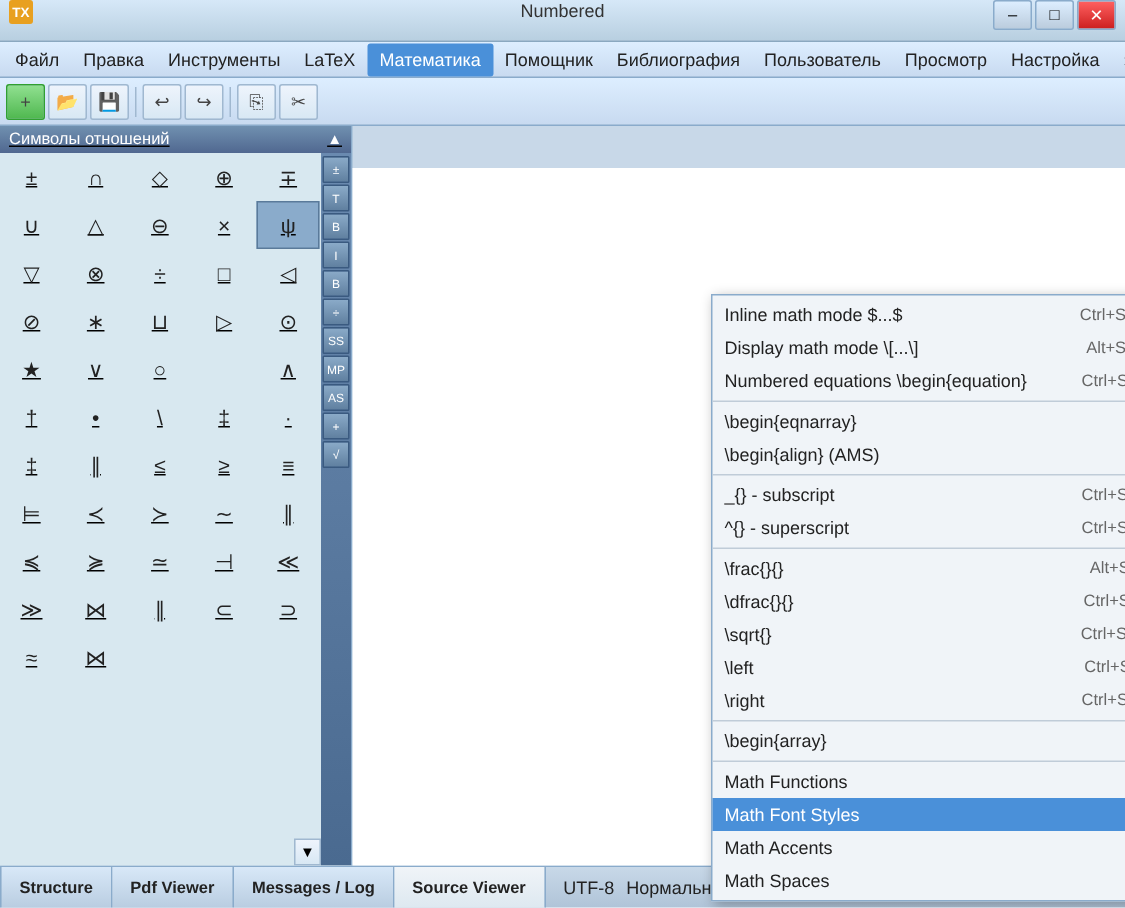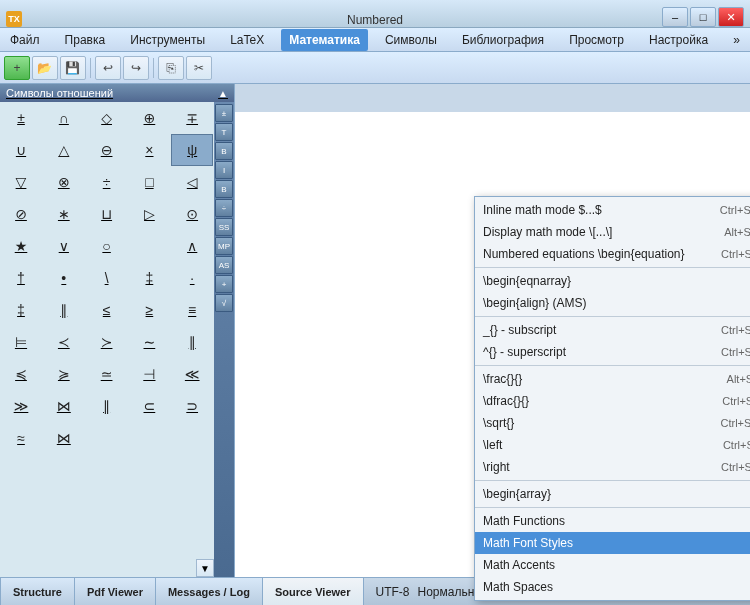--- a/index.html
+++ b/index.html
@@ -18,7 +18,7 @@
       height: 28px;
       background: linear-gradient(to bottom, #d6e8f8, #b8cfe0);
       display: flex;
-      align-items: flex-end;
+      align-items: flex-start;
       justify-content: space-between;
       padding: 0 6px;
       border-bottom: 1px solid #8aa8c0;

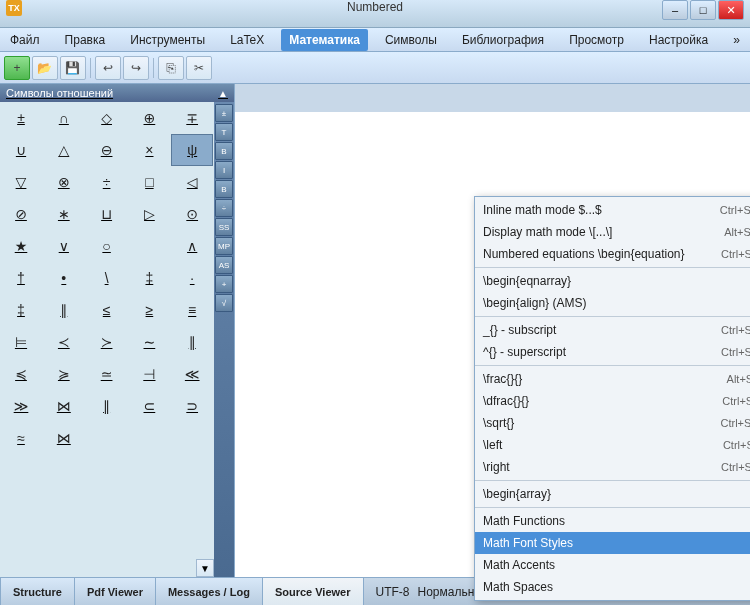--- a/index.html
+++ b/index.html
@@ -76,7 +76,6 @@
       align-items: center;
       border-bottom: 1px solid #8aabcb;
       padding: 0 2px;
-      justify-content: space-between;
     }
     .menu-item {
       padding: 2px 8px;

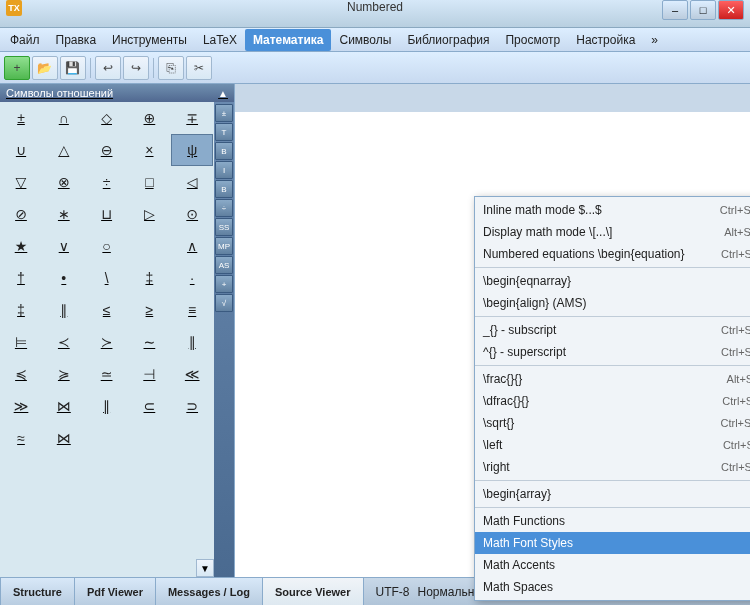--- a/index.html
+++ b/index.html
@@ -90,7 +90,6 @@
     .menu-item.active {
       background: #4a90d9;
       color: white;
-      font-weight: bold;
     }
 
     

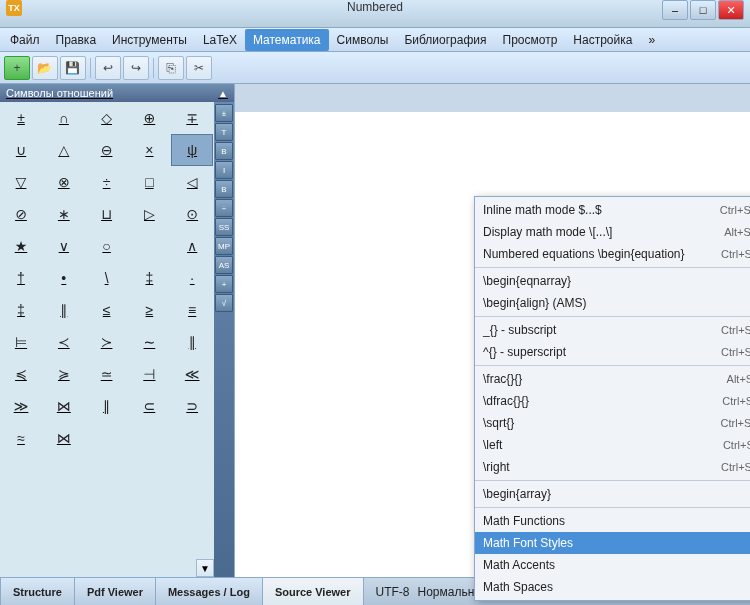--- a/index.html
+++ b/index.html
@@ -312,7 +312,7 @@
     <div class="menu-item">Инструменты</div>
     <div class="menu-item">LaTeX</div>
     <div class="menu-item active">Математика</div>
-    <div class="menu-item">Символы</div>
+    <div class="menu-item">Помощник</div>
     <div class="menu-item">Библиография</div>
     <div class="menu-item">Просмотр</div>
     <div class="menu-item">Настройка</div>

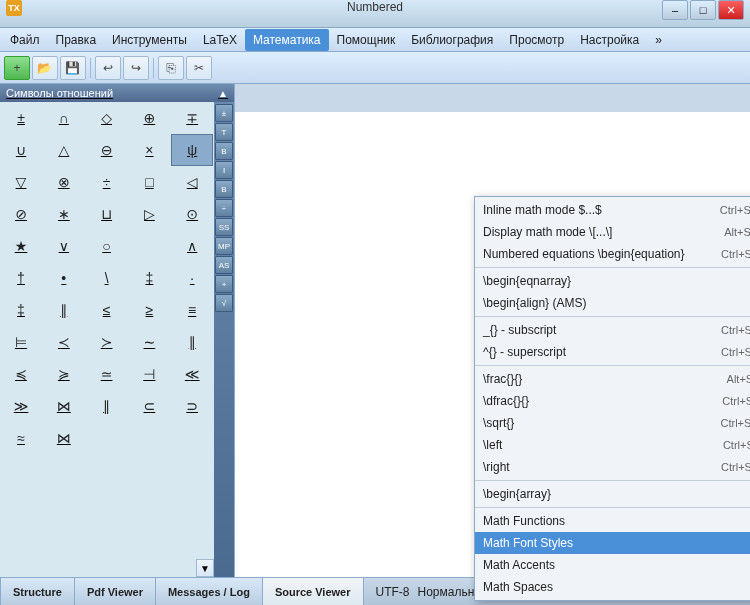--- a/index.html
+++ b/index.html
@@ -314,6 +314,7 @@
     <div class="menu-item active">Математика</div>
     <div class="menu-item">Помощник</div>
     <div class="menu-item">Библиография</div>
+    <div class="menu-item">Пользователь</div>
     <div class="menu-item">Просмотр</div>
     <div class="menu-item">Настройка</div>
     <div class="menu-item">»</div>

